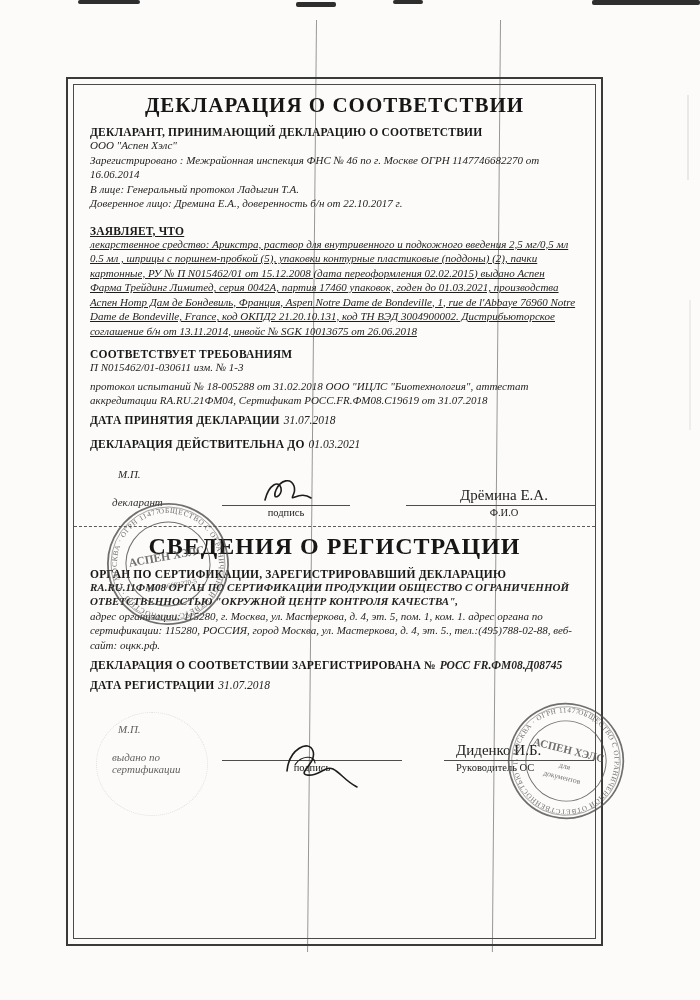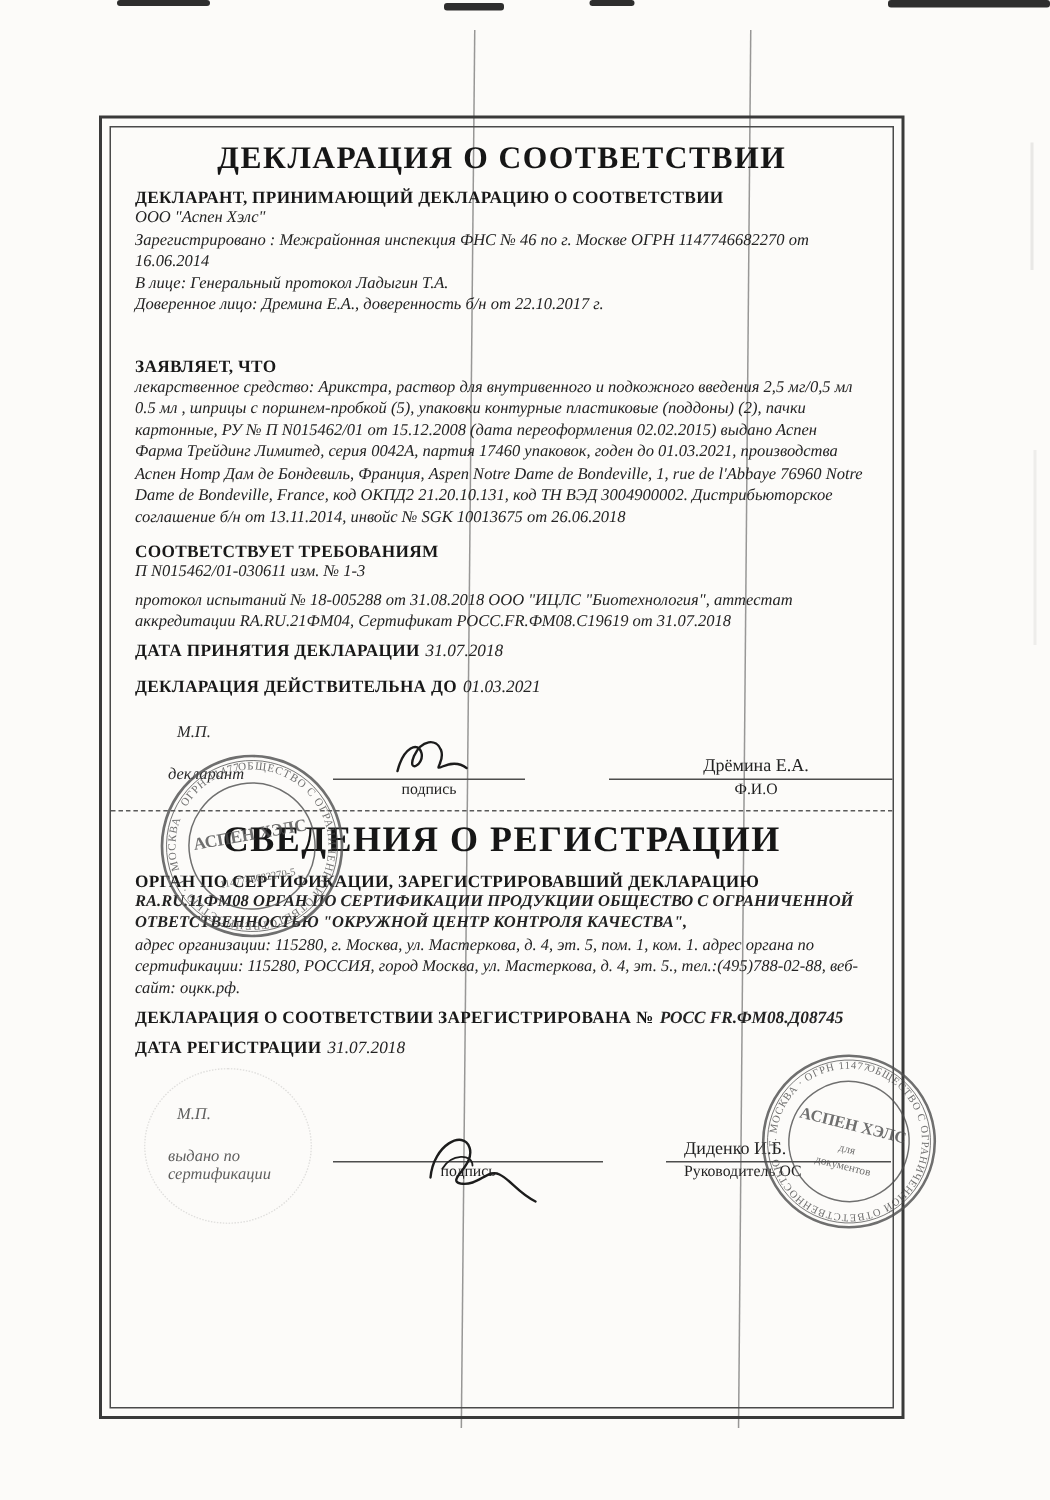--- a/index.html
+++ b/index.html
@@ -85,7 +85,7 @@
         <div class="t">Доверенное лицо: Дремина Е.А., доверенность б/н от 22.10.2017 г.</div>
       </div>
 
-      <div class="sec" style="margin-top:28px;">
+      <div class="sec" style="margin-top:14px;text-decoration:underline;">
         <div class="h">ЗАЯВЛЯЕТ, ЧТО</div>
         <div class="t">лекарственное средство: Арикстра, раствор для внутривенного и подкожного введения 2,5 мг/0,5 мл 0.5 мл , шприцы с поршнем-пробкой (5), упаковки контурные пластиковые (поддоны) (2), пачки картонные, РУ № П N015462/01 от 15.12.2008 (дата переоформления 02.02.2015) выдано Аспен Фарма Трейдинг Лимитед, серия 0042А, партия 17460 упаковок, годен до 01.03.2021, производства Аспен Нотр Дам де Бондевиль, Франция, Aspen Notre Dame de Bondeville, 1, rue de l'Abbaye 76960 Notre Dame de Bondeville, France, код ОКПД2 21.20.10.131, код ТН ВЭД 3004900002. Дистрибьюторское соглашение б/н от 13.11.2014, инвойс № SGK 10013675 от 26.06.2018</div>
       </div>

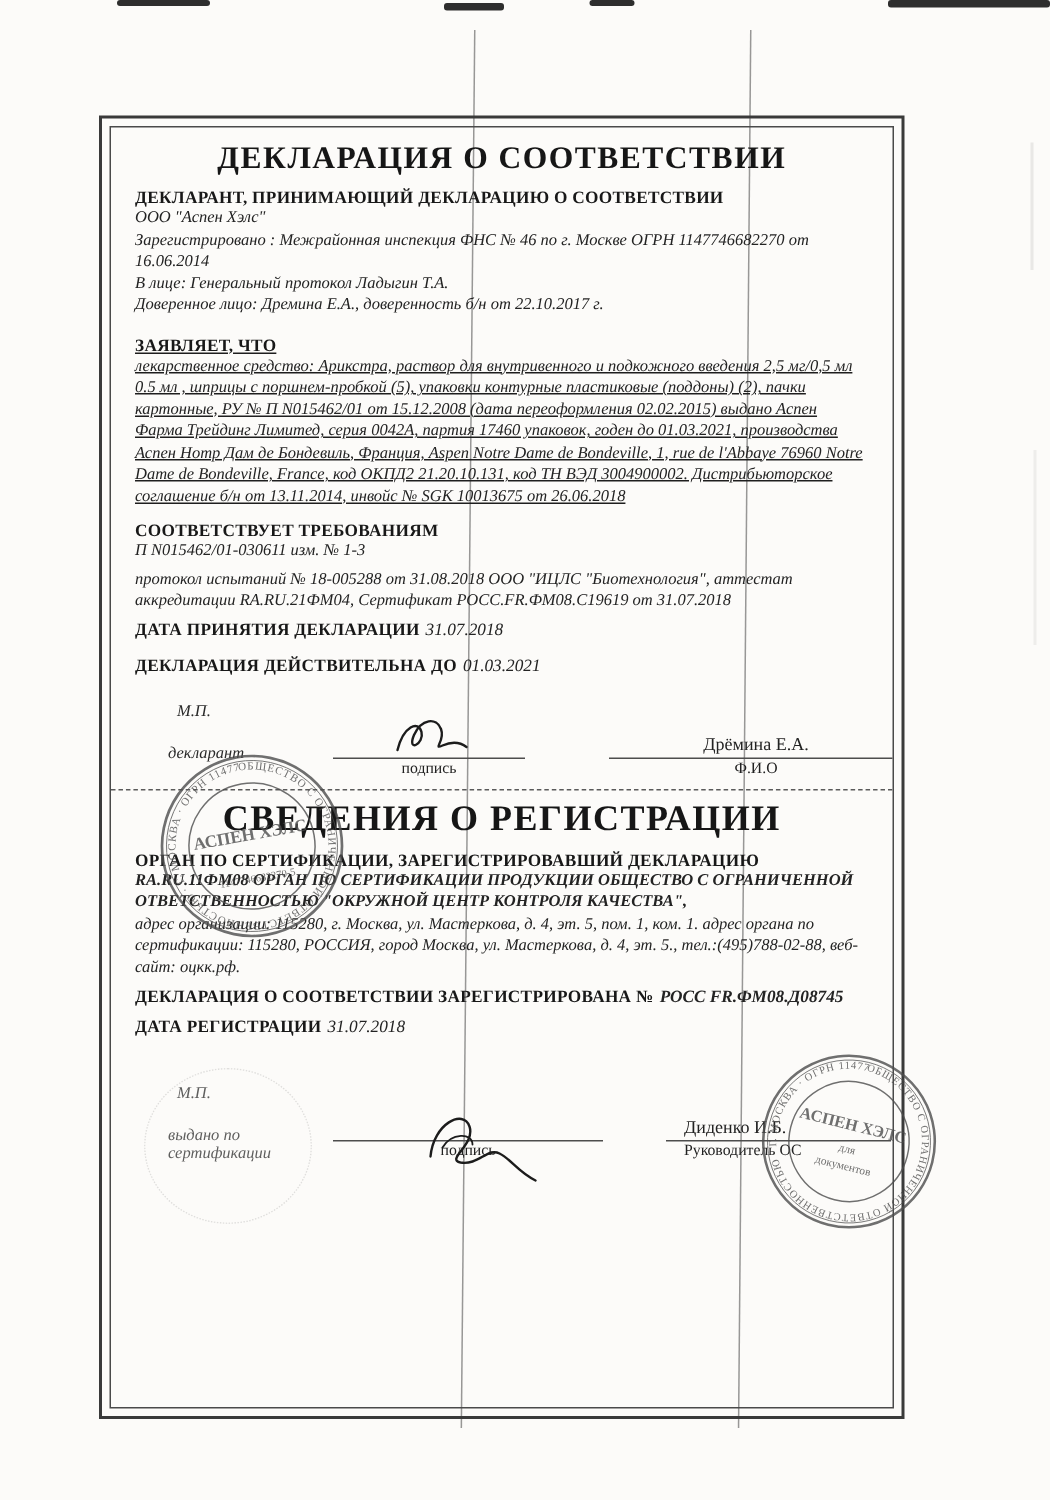--- a/index.html
+++ b/index.html
@@ -96,7 +96,7 @@
       </div>
 
       <div class="sec" style="margin-top:4px;">
-        <div class="t">протокол испытаний № 18-005288 от 31.08.2018 ООО "ИЦЛС "Биотехнология", аттестат аккредитации RA.RU.21ФМ04, Сертификат РОСС.FR.ФМ08.C19619 от 31.07.2018</div>
+        <div class="t">протокол испытаний № 18-005288 от 31.02.2018 ООО "ИЦЛС "Биотехнология", аттестат аккредитации RA.RU.21ФМ04, Сертификат РОСС.FR.ФМ08.C19619 от 31.07.2018</div>
       </div>
 
       <div class="inline-line gap-lg">

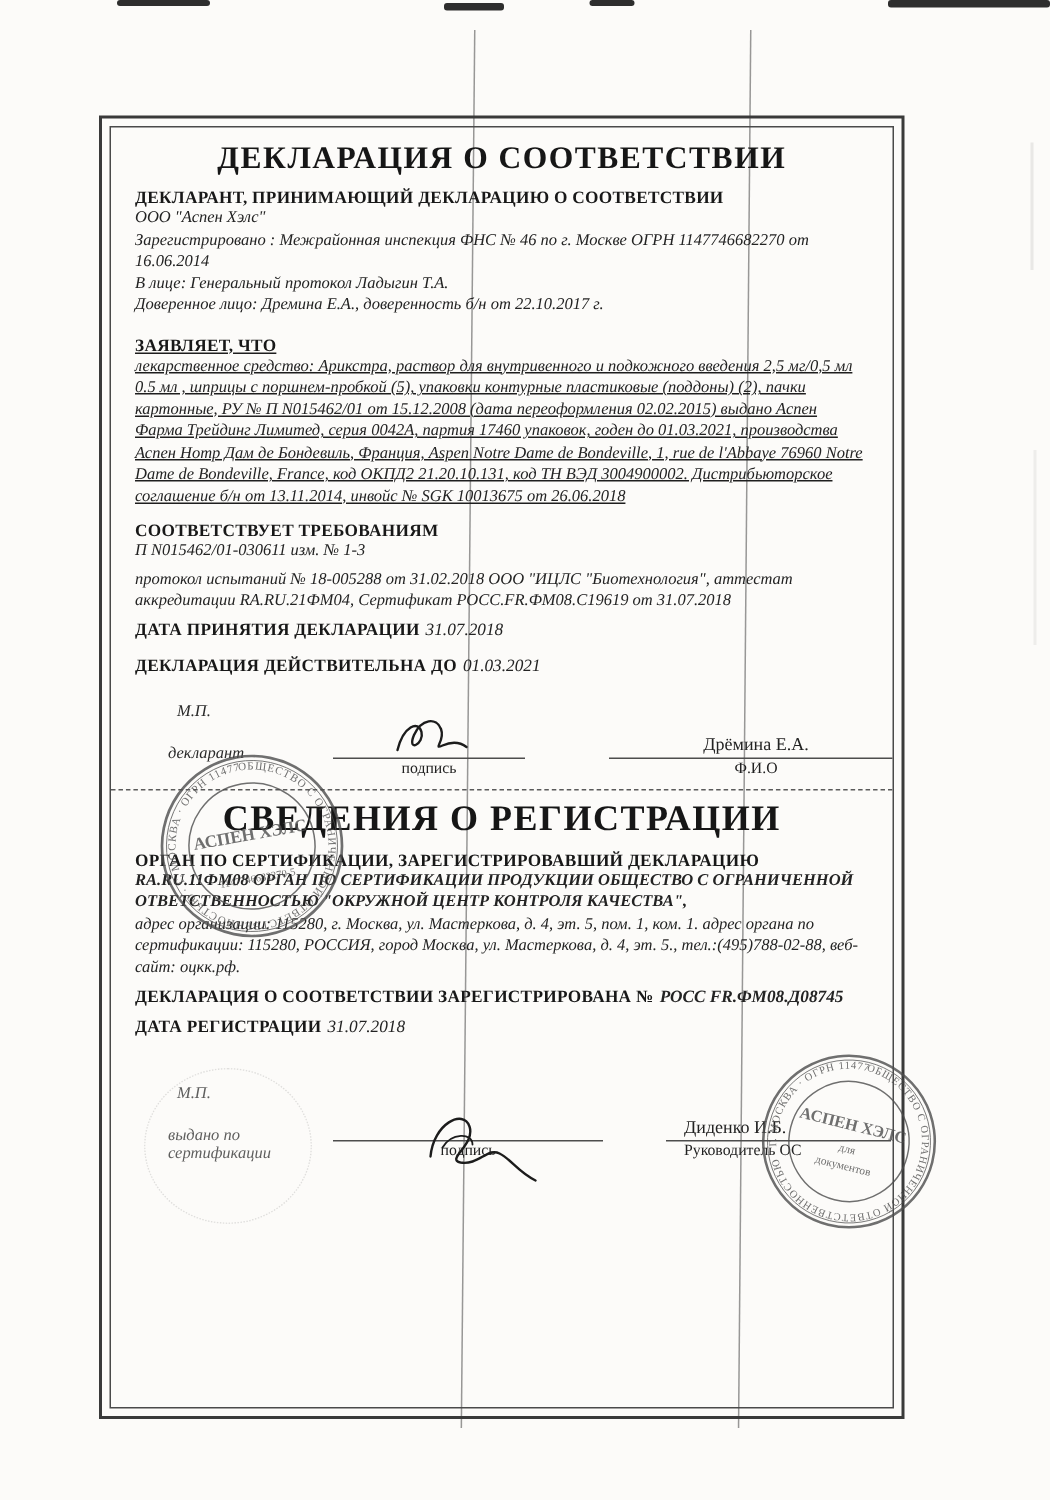--- a/index.html
+++ b/index.html
@@ -47,7 +47,7 @@
   .rule { border-bottom:1px solid #4d4d4d; height:0; }
   .cap { font-size:10.5px; text-align:center; color:#222; padding-top:1px; }
   .name-col { flex:none; text-align:center; }
-  .name { font-size:12px; color:#222; padding-bottom:1px; }
+  .name { font-size:15px; color:#222; padding-bottom:1px; }
 
   .divider { margin:8px -16px 0 -16px; height:0;
      border-top:1px dashed #5a5a5a; }

